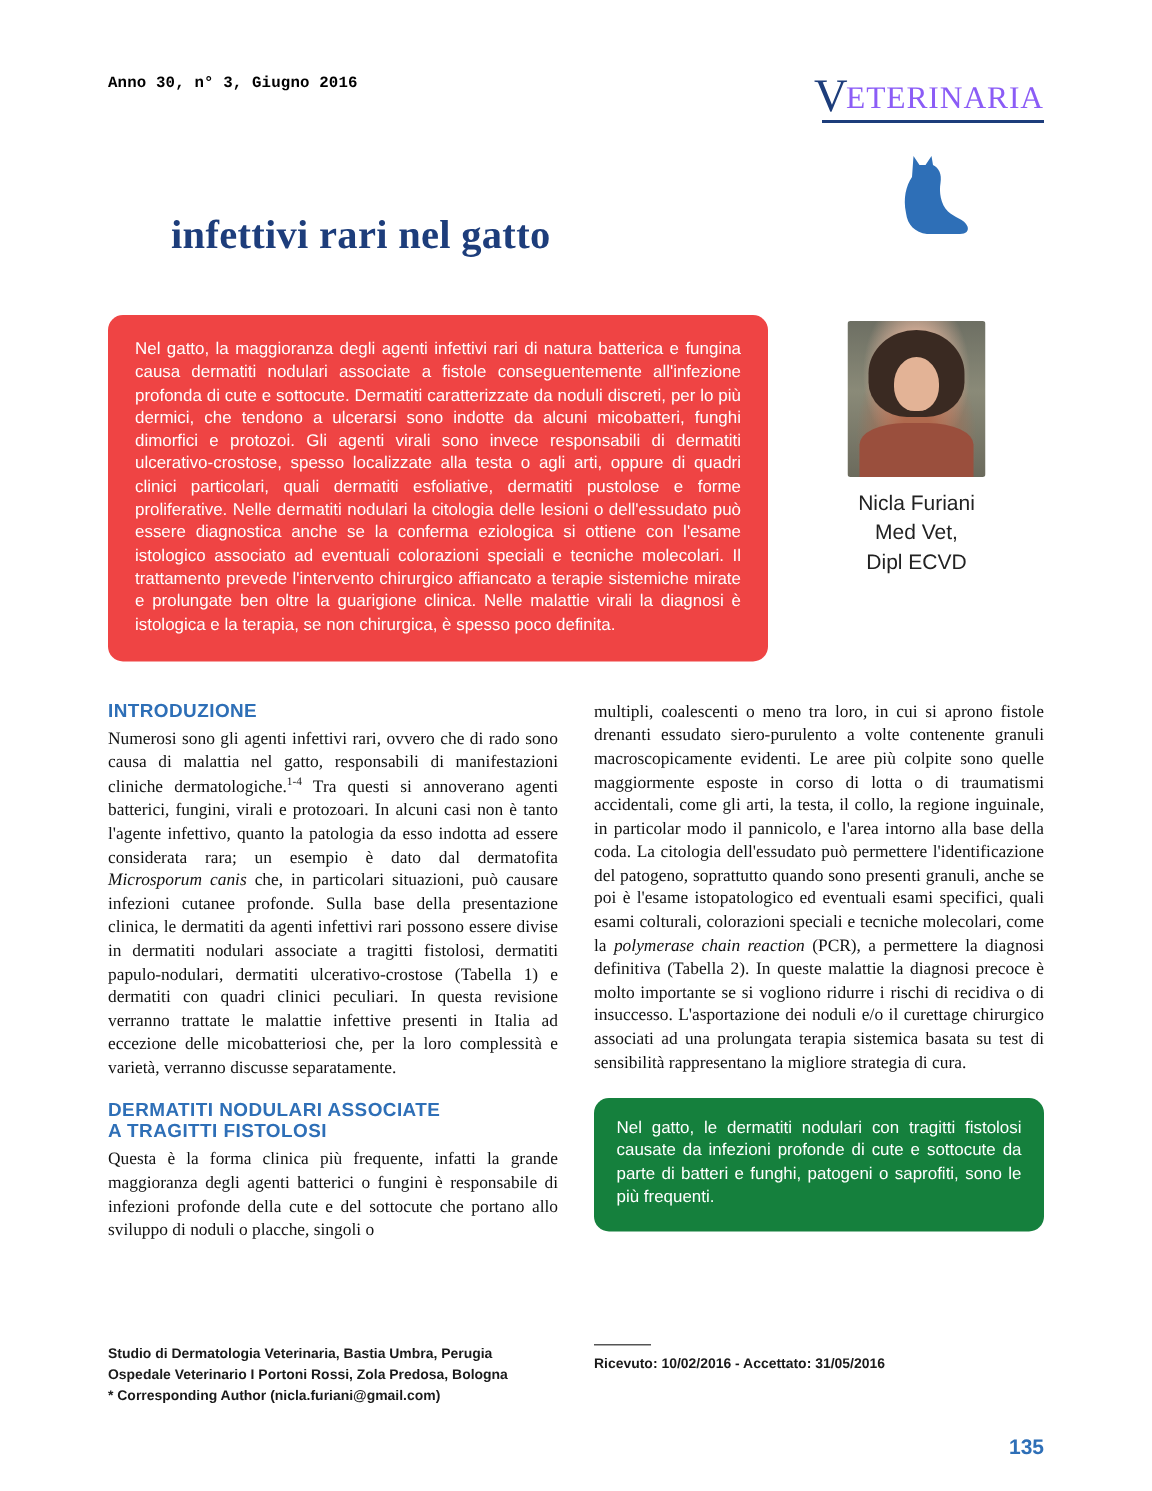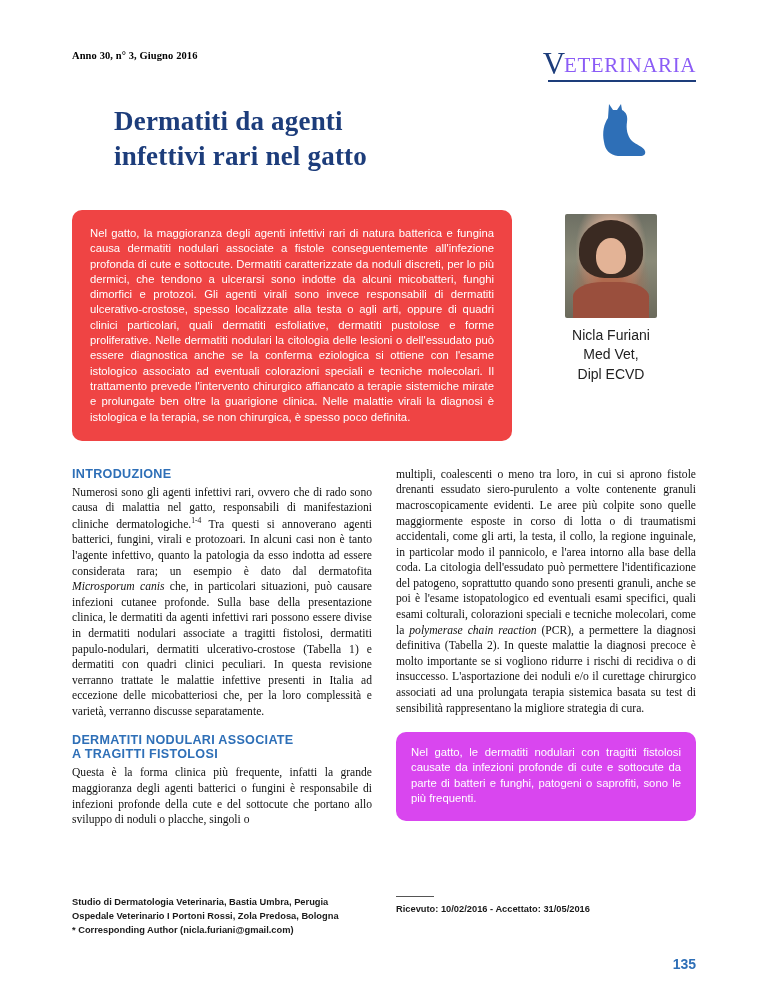--- a/index.html
+++ b/index.html
@@ -30,7 +30,7 @@
     justify-content: space-between;
   }
   .issue-line {
-    font-family: Liberation Serif, serif;
+    font-family: Liberation Mono, monospace;
     font-weight: bold;
     font-size: 10.5px;
     letter-spacing: .1px;

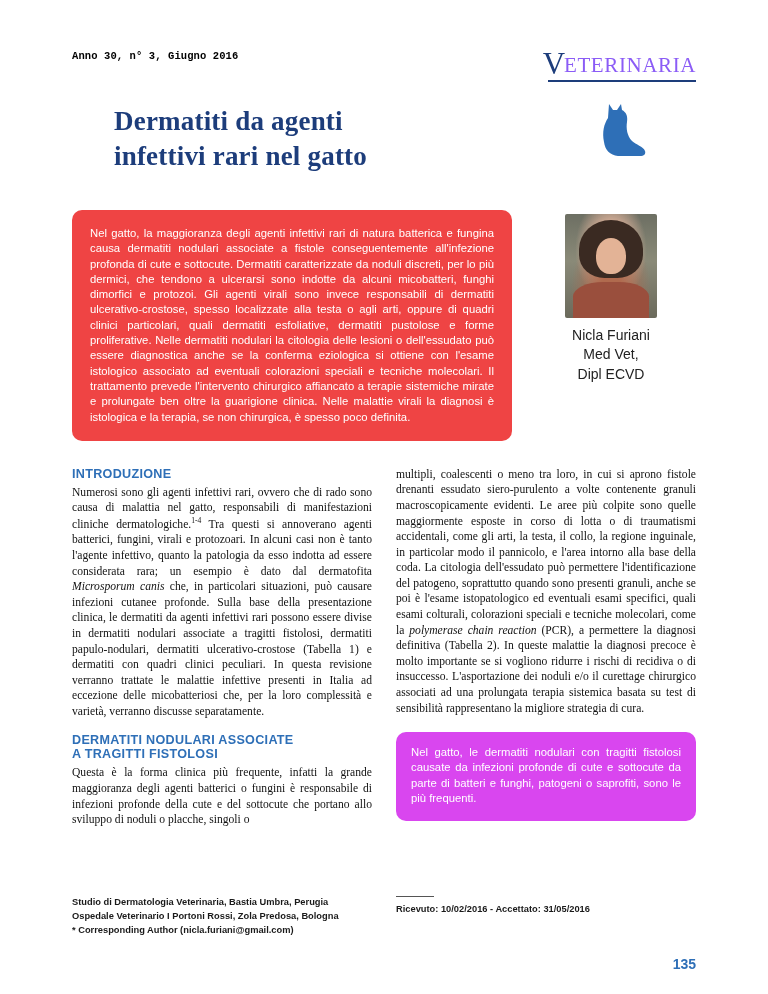--- a/index.html
+++ b/index.html
@@ -247,7 +247,7 @@
 
   <div class="title-block">
     <h1 class="article-title">
-      <span>Dermatiti da agenti</span><br>
+      <br>
       <span>infettivi rari nel gatto</span>
     </h1>
     <div class="cat-icon">

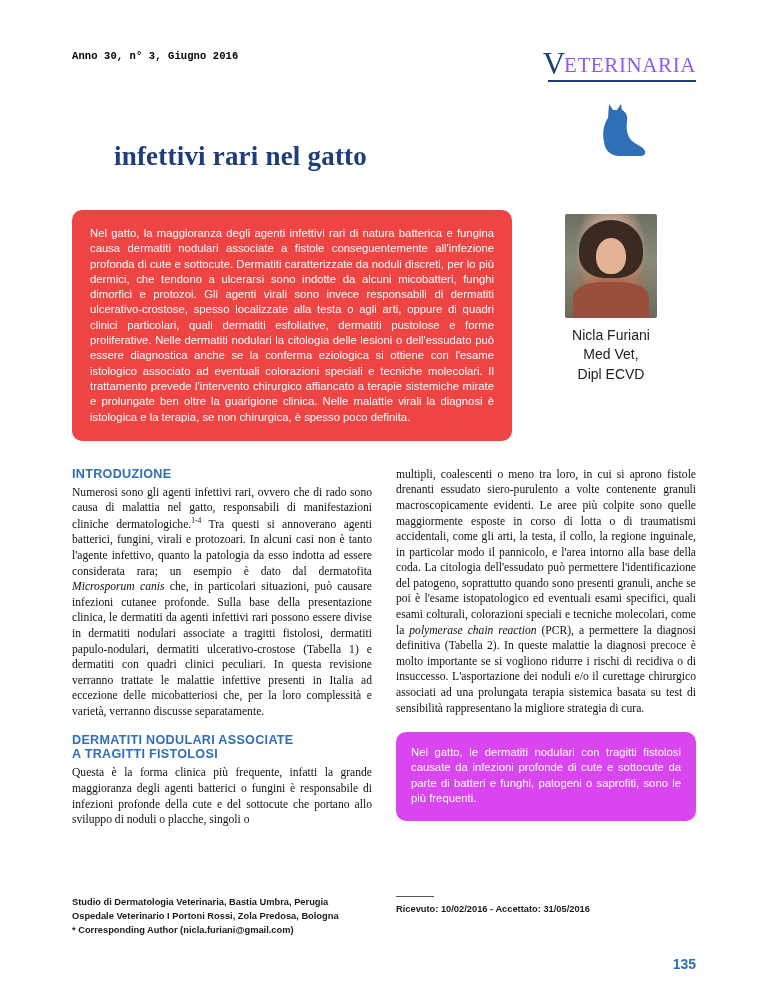--- a/index.html
+++ b/index.html
@@ -184,7 +184,7 @@
 
   
   .highlight-box {
-    background: #d946ef;
+    background: #15803d;
     color: #fff;
     border-radius: 10px;
     padding: 13px 15px 14px 15px;

